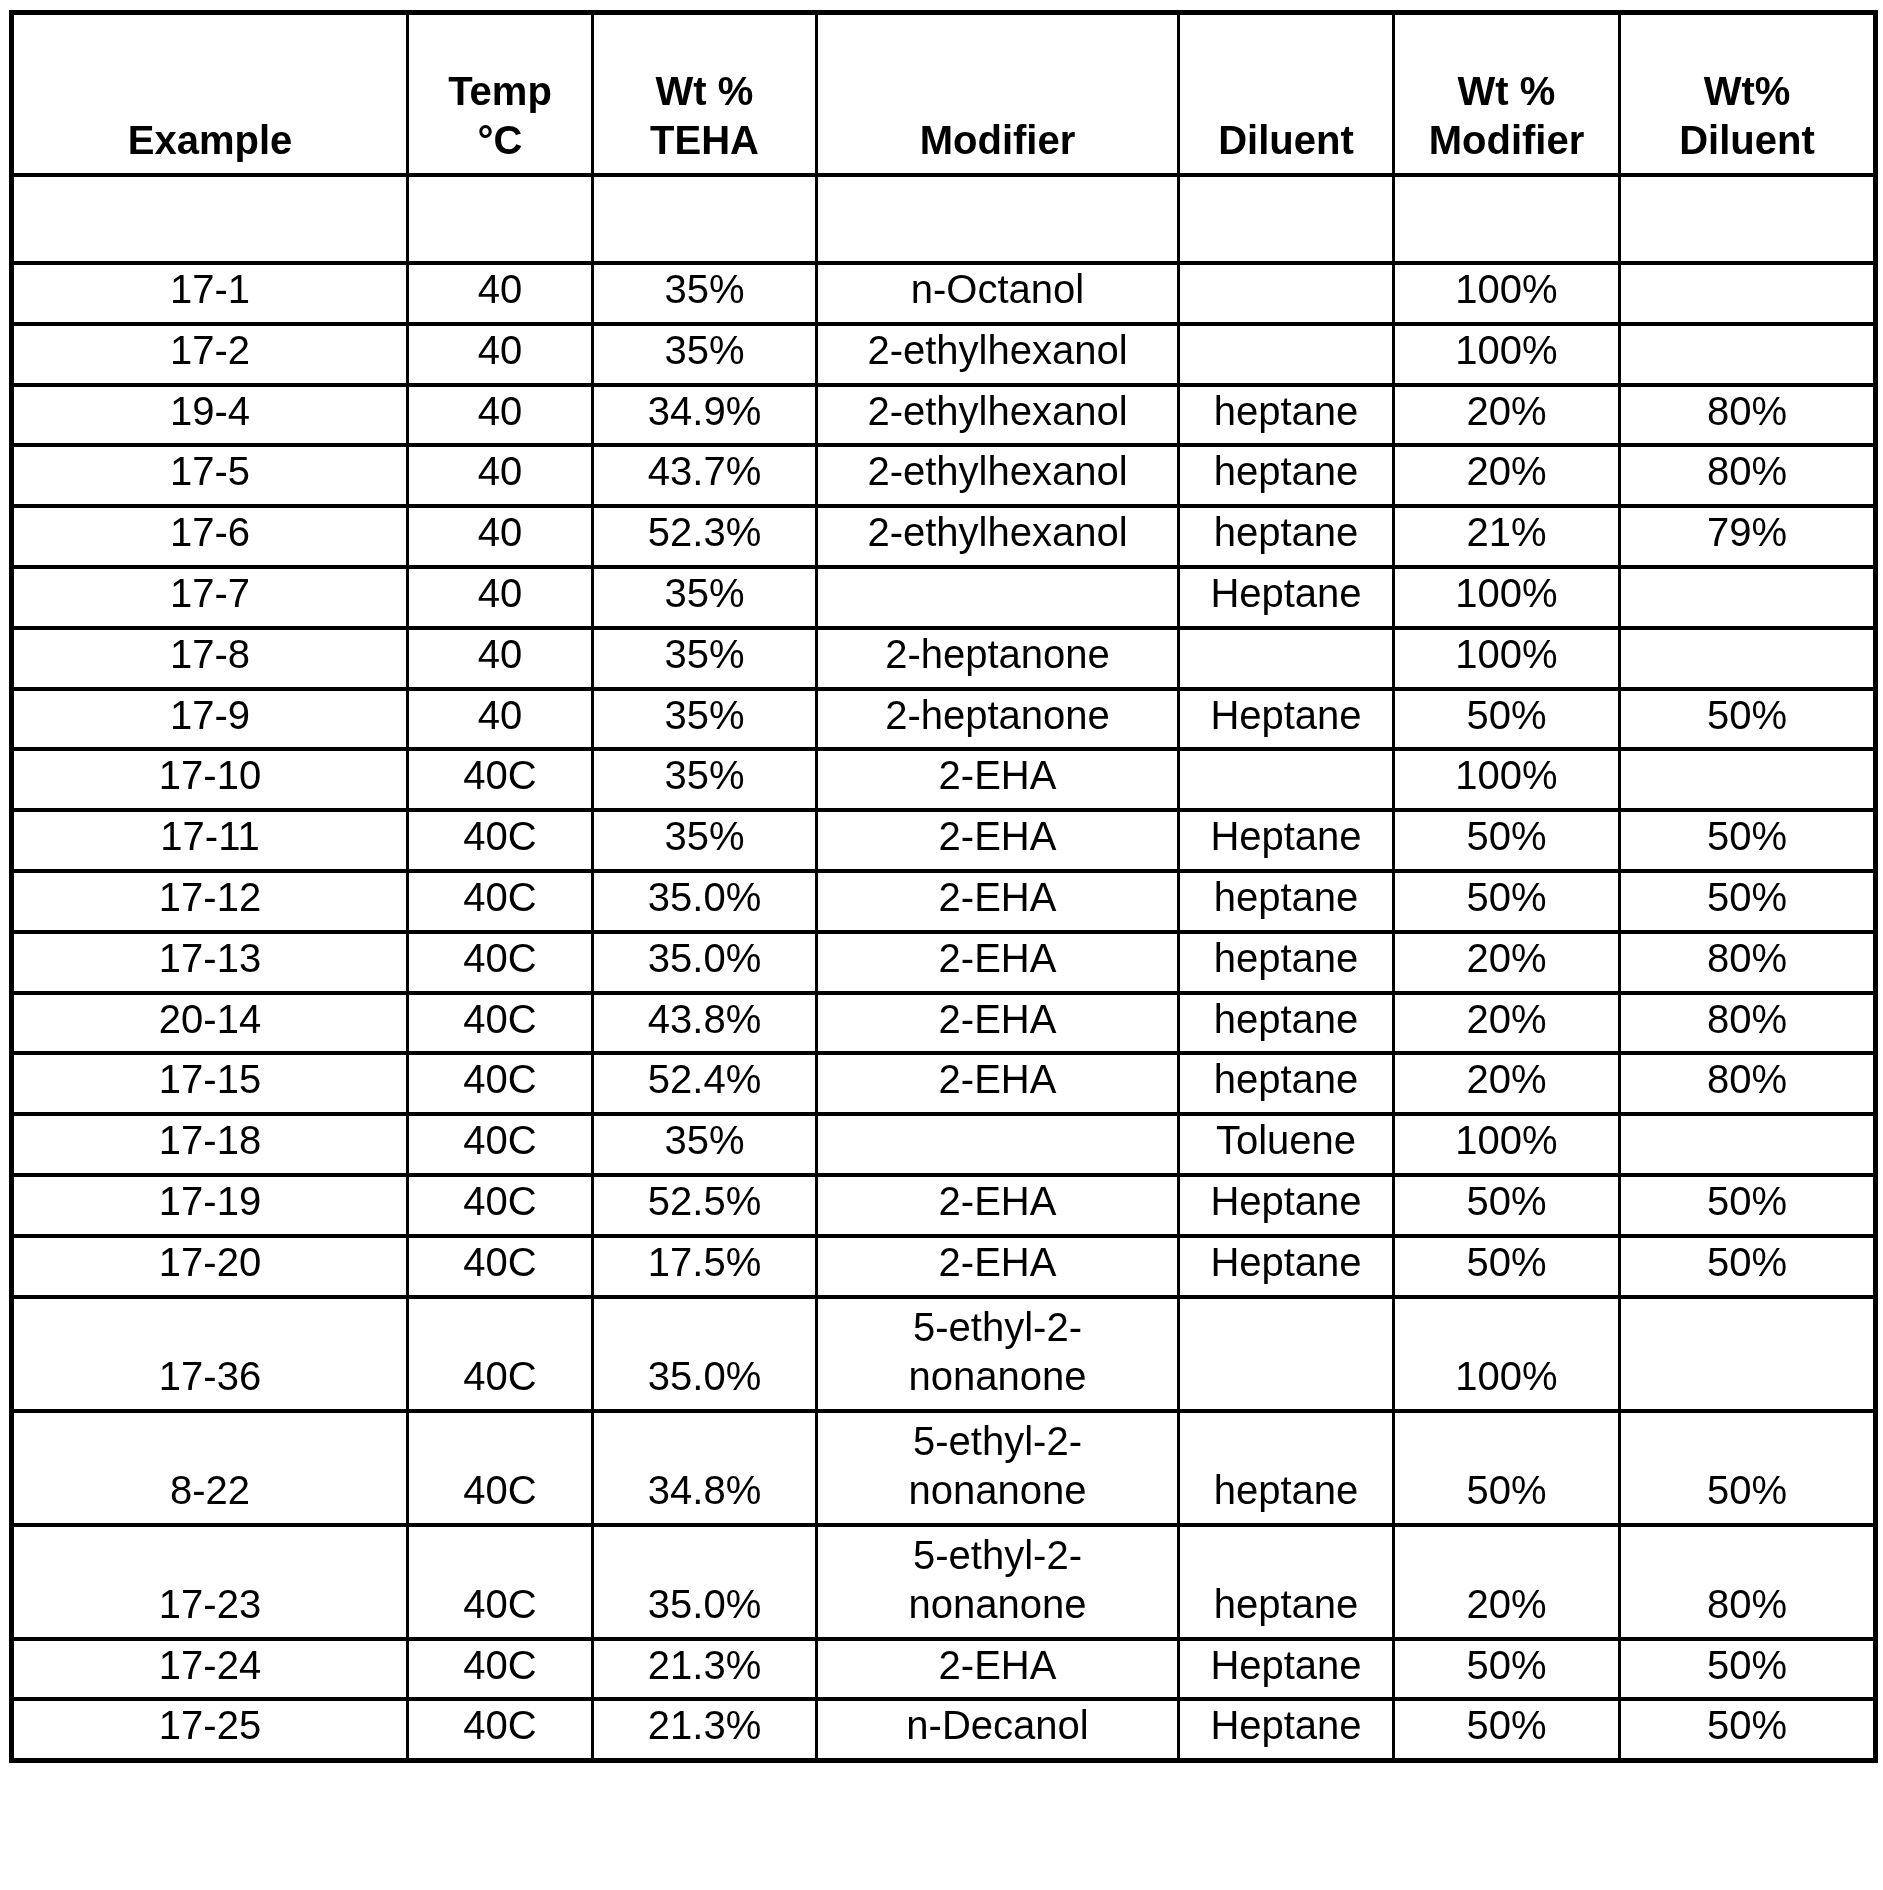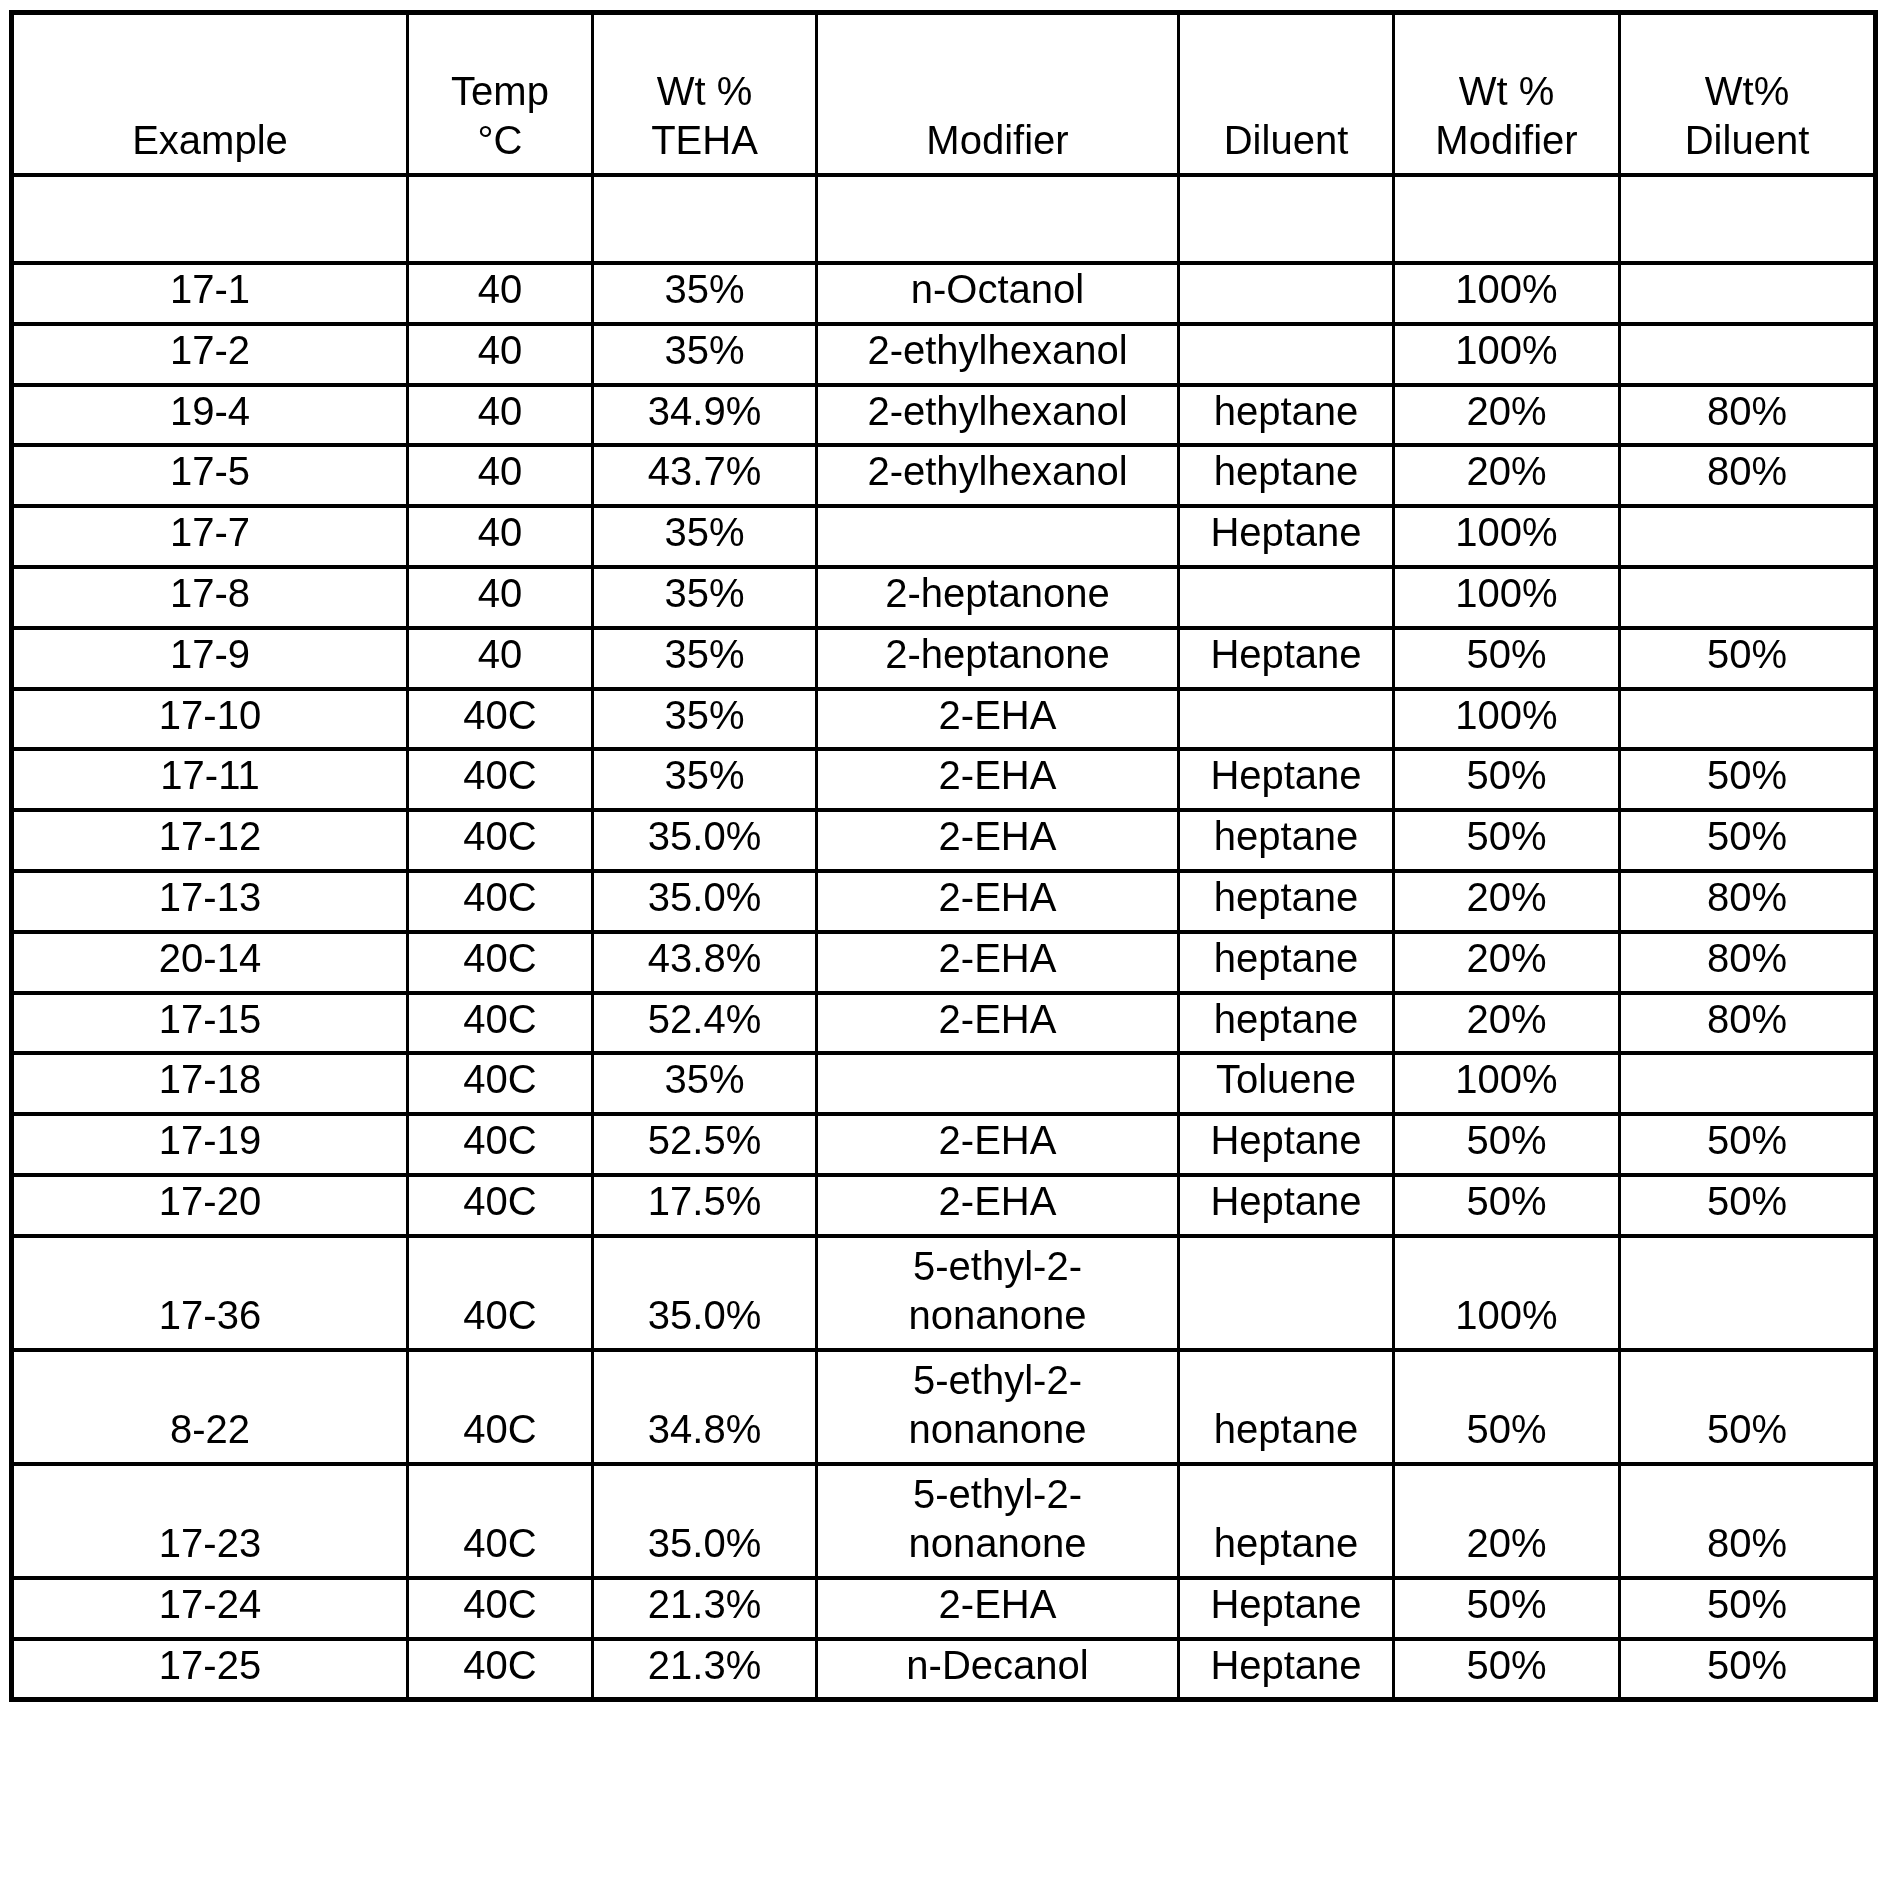--- a/index.html
+++ b/index.html
@@ -36,7 +36,7 @@
     box-sizing: content-box;
   }
   thead th {
-    font-weight: normal;
+    font-weight: bold;
     height: 150px;
   }
   tr.blank-row td { height: 76px; }

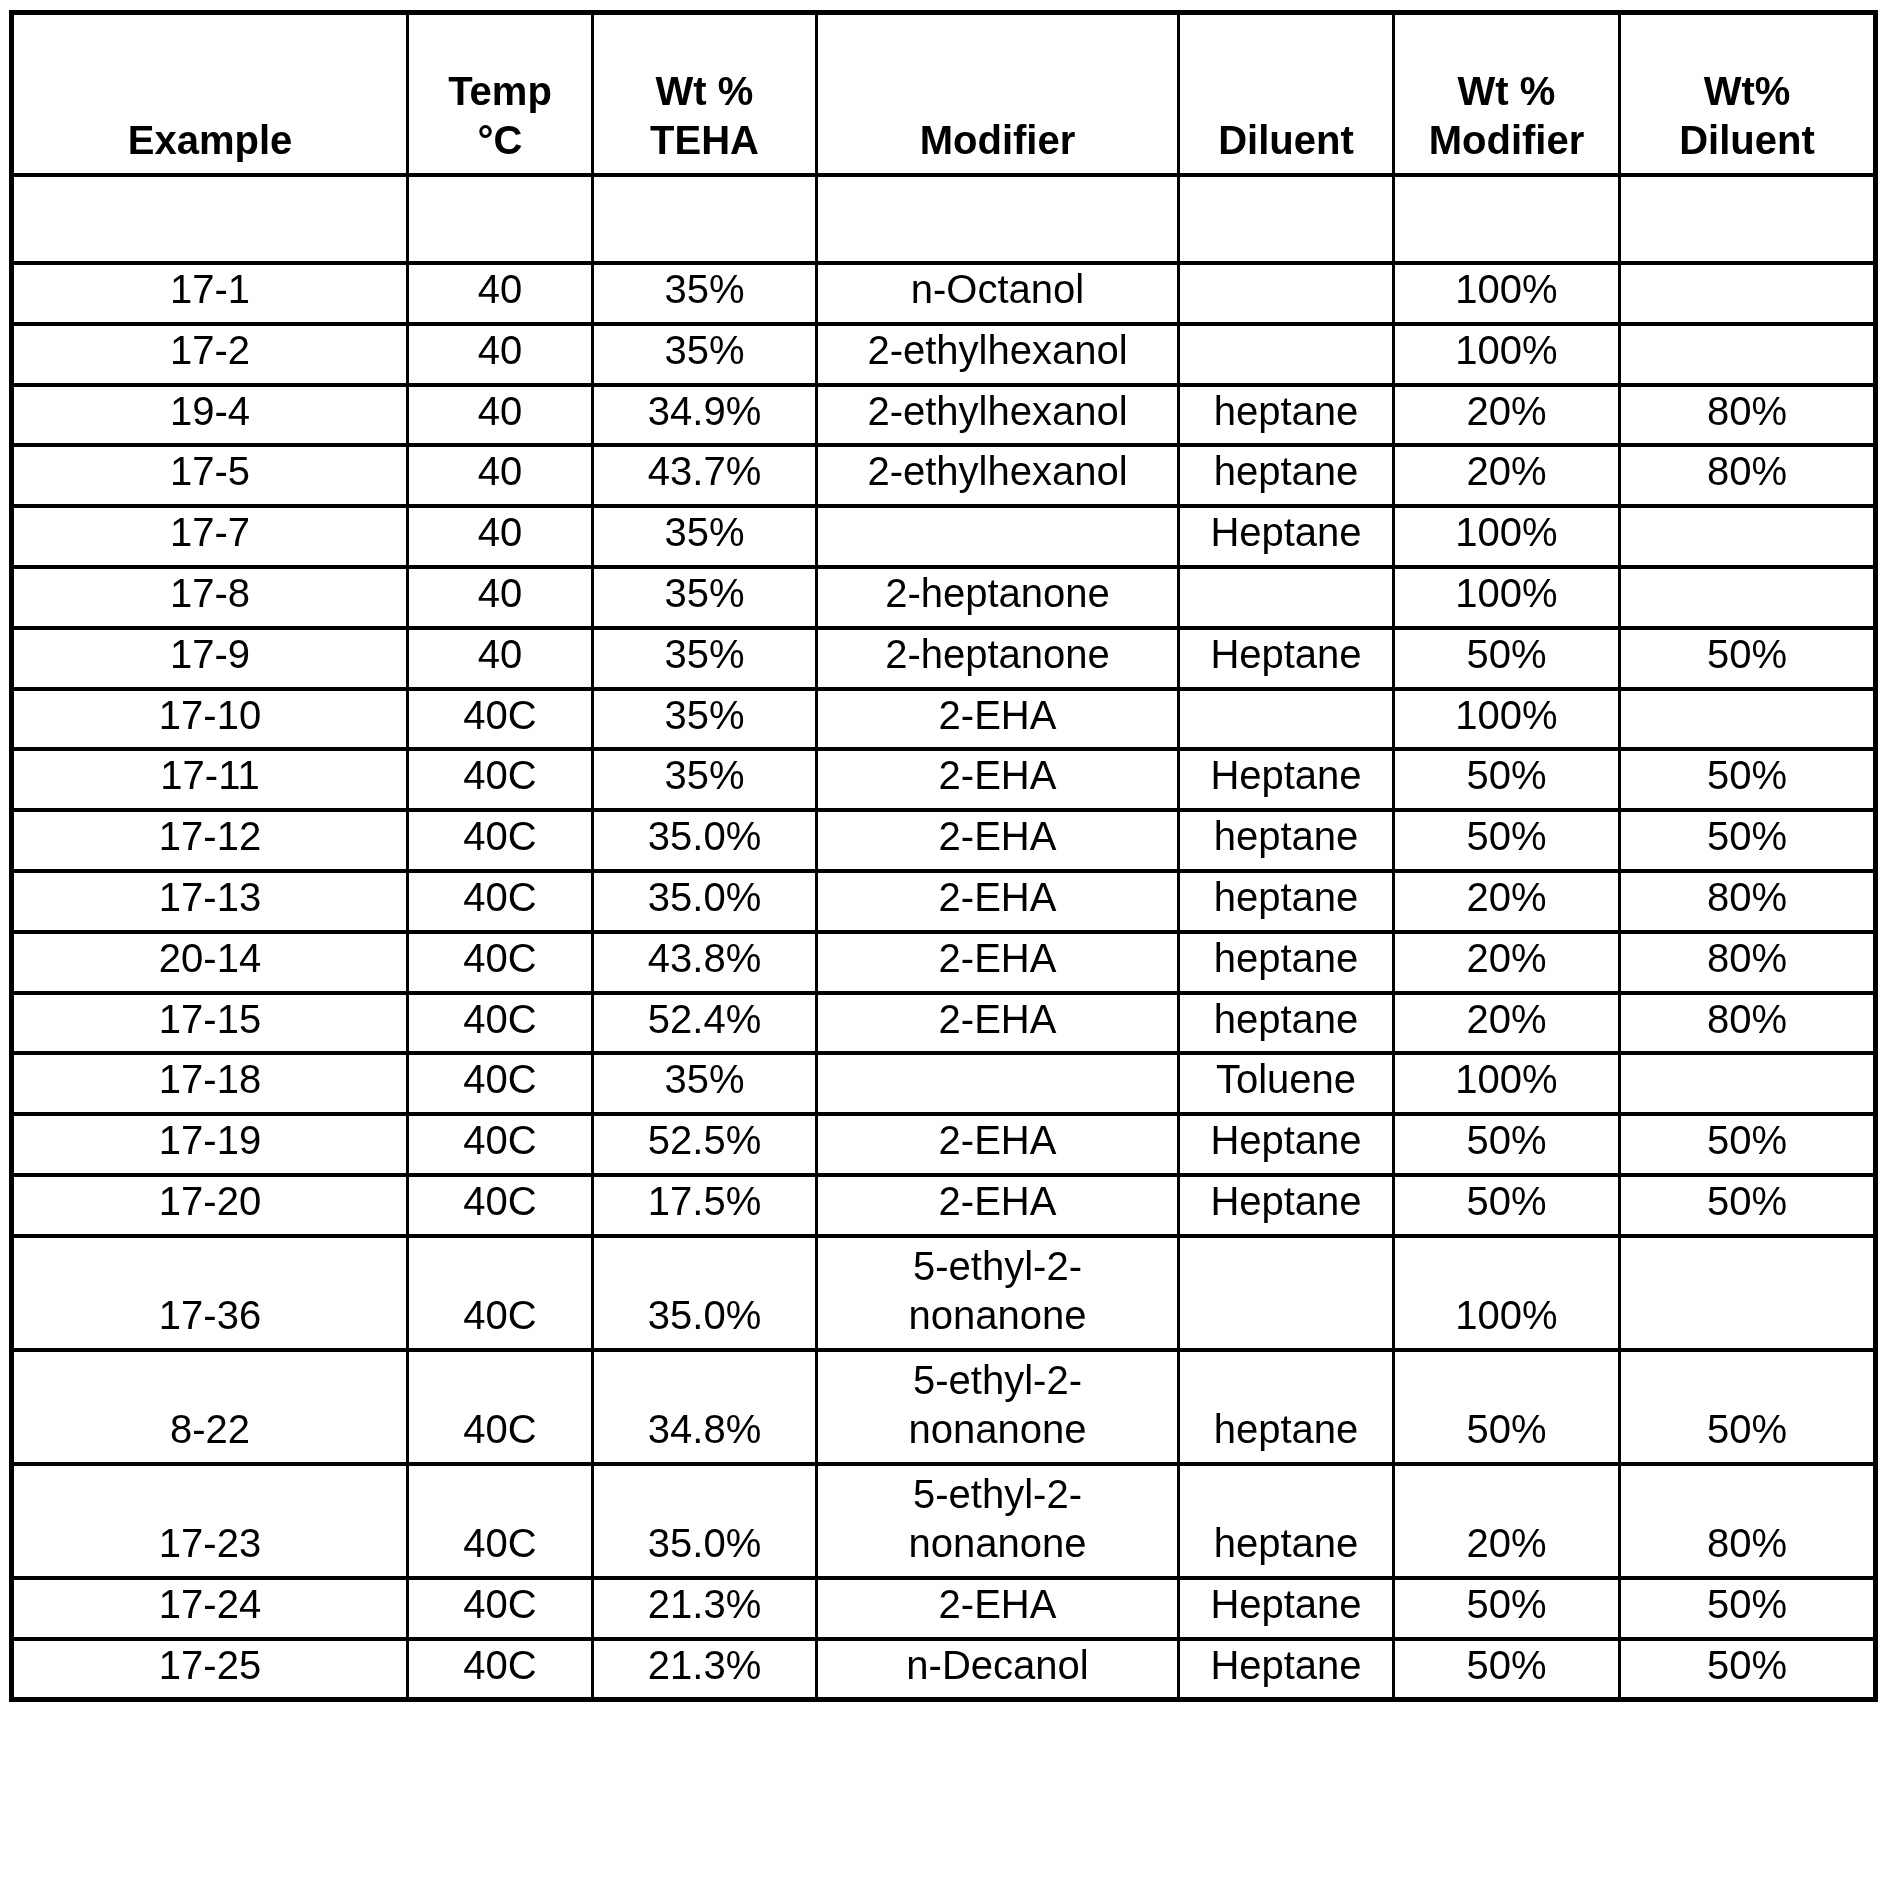--- a/index.html
+++ b/index.html
@@ -126,6 +126,15 @@
           <td>80%</td>
         </tr>
         <tr class="normal">
+          <td>17-6</td>
+          <td>40</td>
+          <td>52.3%</td>
+          <td>2-ethylhexanol</td>
+          <td>heptane</td>
+          <td>21%</td>
+          <td>79%</td>
+        </tr>
+        <tr class="normal">
           <td>17-7</td>
           <td>40</td>
           <td>35%</td>

